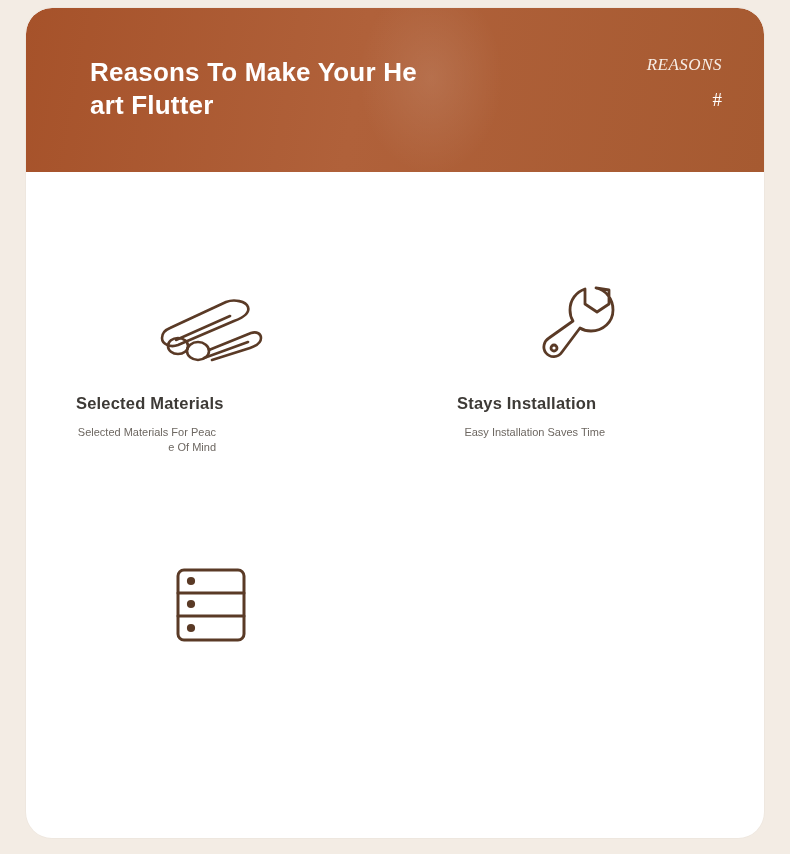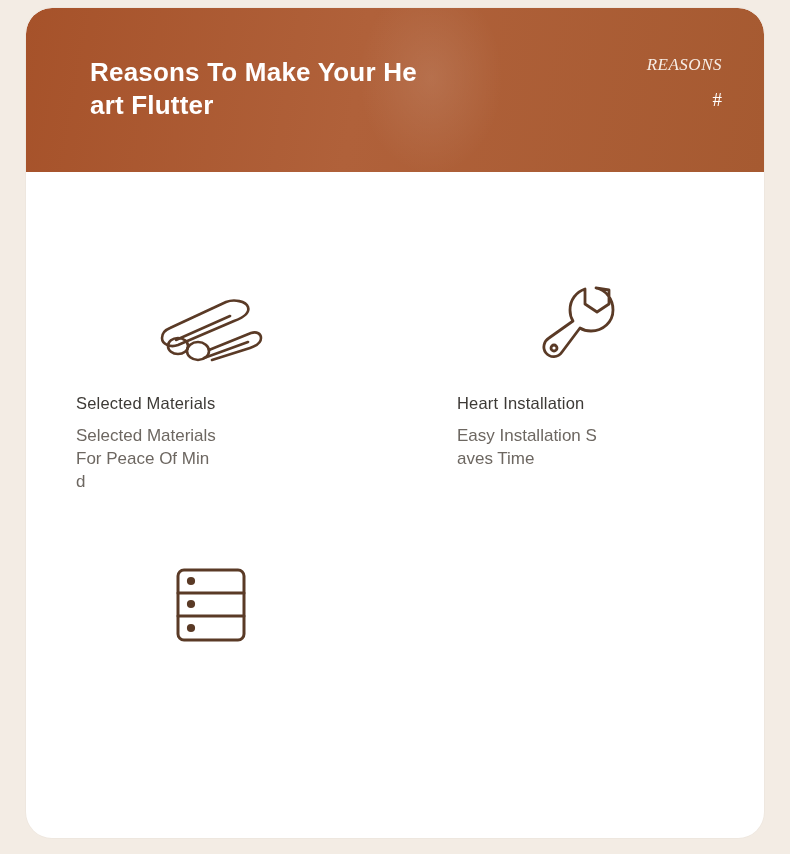--- a/index.html
+++ b/index.html
@@ -108,6 +108,7 @@
     color: #3d3a36;
     letter-spacing: 0.2px;
     margin-bottom: 12px;
+    font-weight: bold;
   }
   .cell-desc {
     padding-left: 10px;

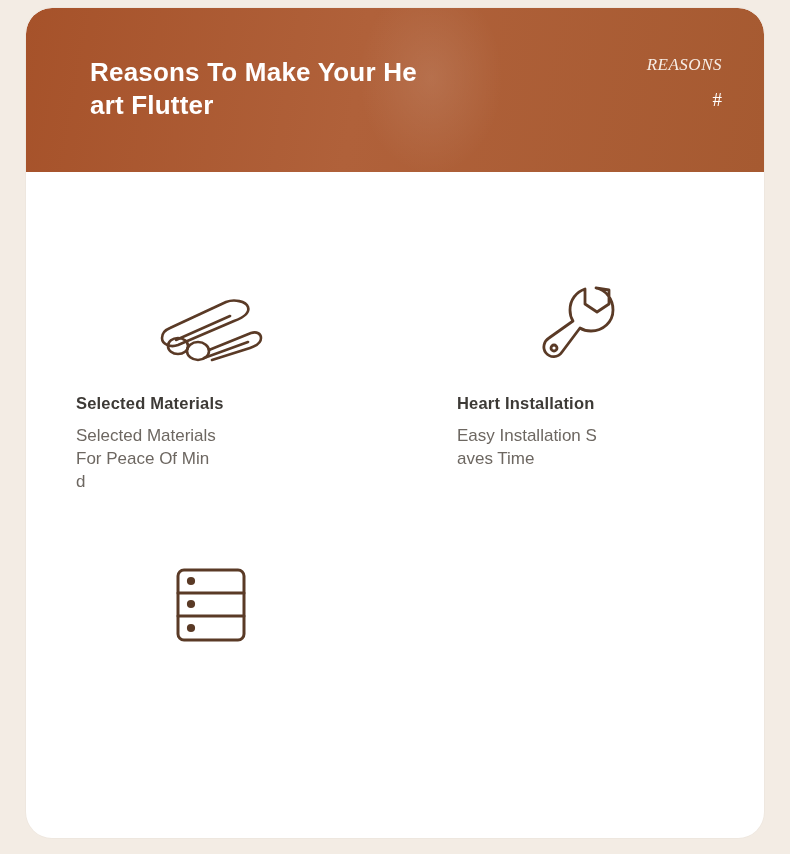--- a/index.html
+++ b/index.html
@@ -164,7 +164,7 @@
           <circle cx="14" cy="66" r="3"></circle>
         </svg>
       </div>
-      <div class="cell-title">Heart Installation</div>
+      <div class="cell-title">Stays Installation</div>
       <div class="cell-desc">Easy Installation Saves Time</div>
     </div>
 

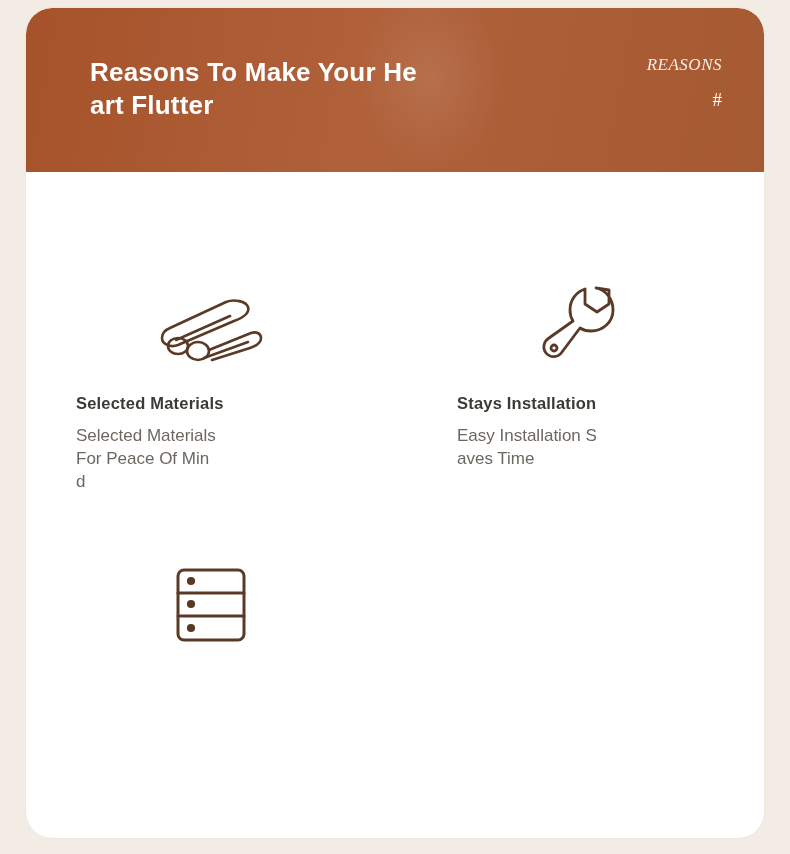--- a/index.html
+++ b/index.html
@@ -113,10 +113,11 @@
   .cell-desc {
     padding-left: 10px;
     width: 140px;
-    font-size: 17px;
+    font-size: 11px;
     line-height: 1.35;
     color: #6d6761;
     word-break: break-all;
+    text-align: right;
   }
   .cell.right .cell-title,
   .cell.right .cell-desc {

